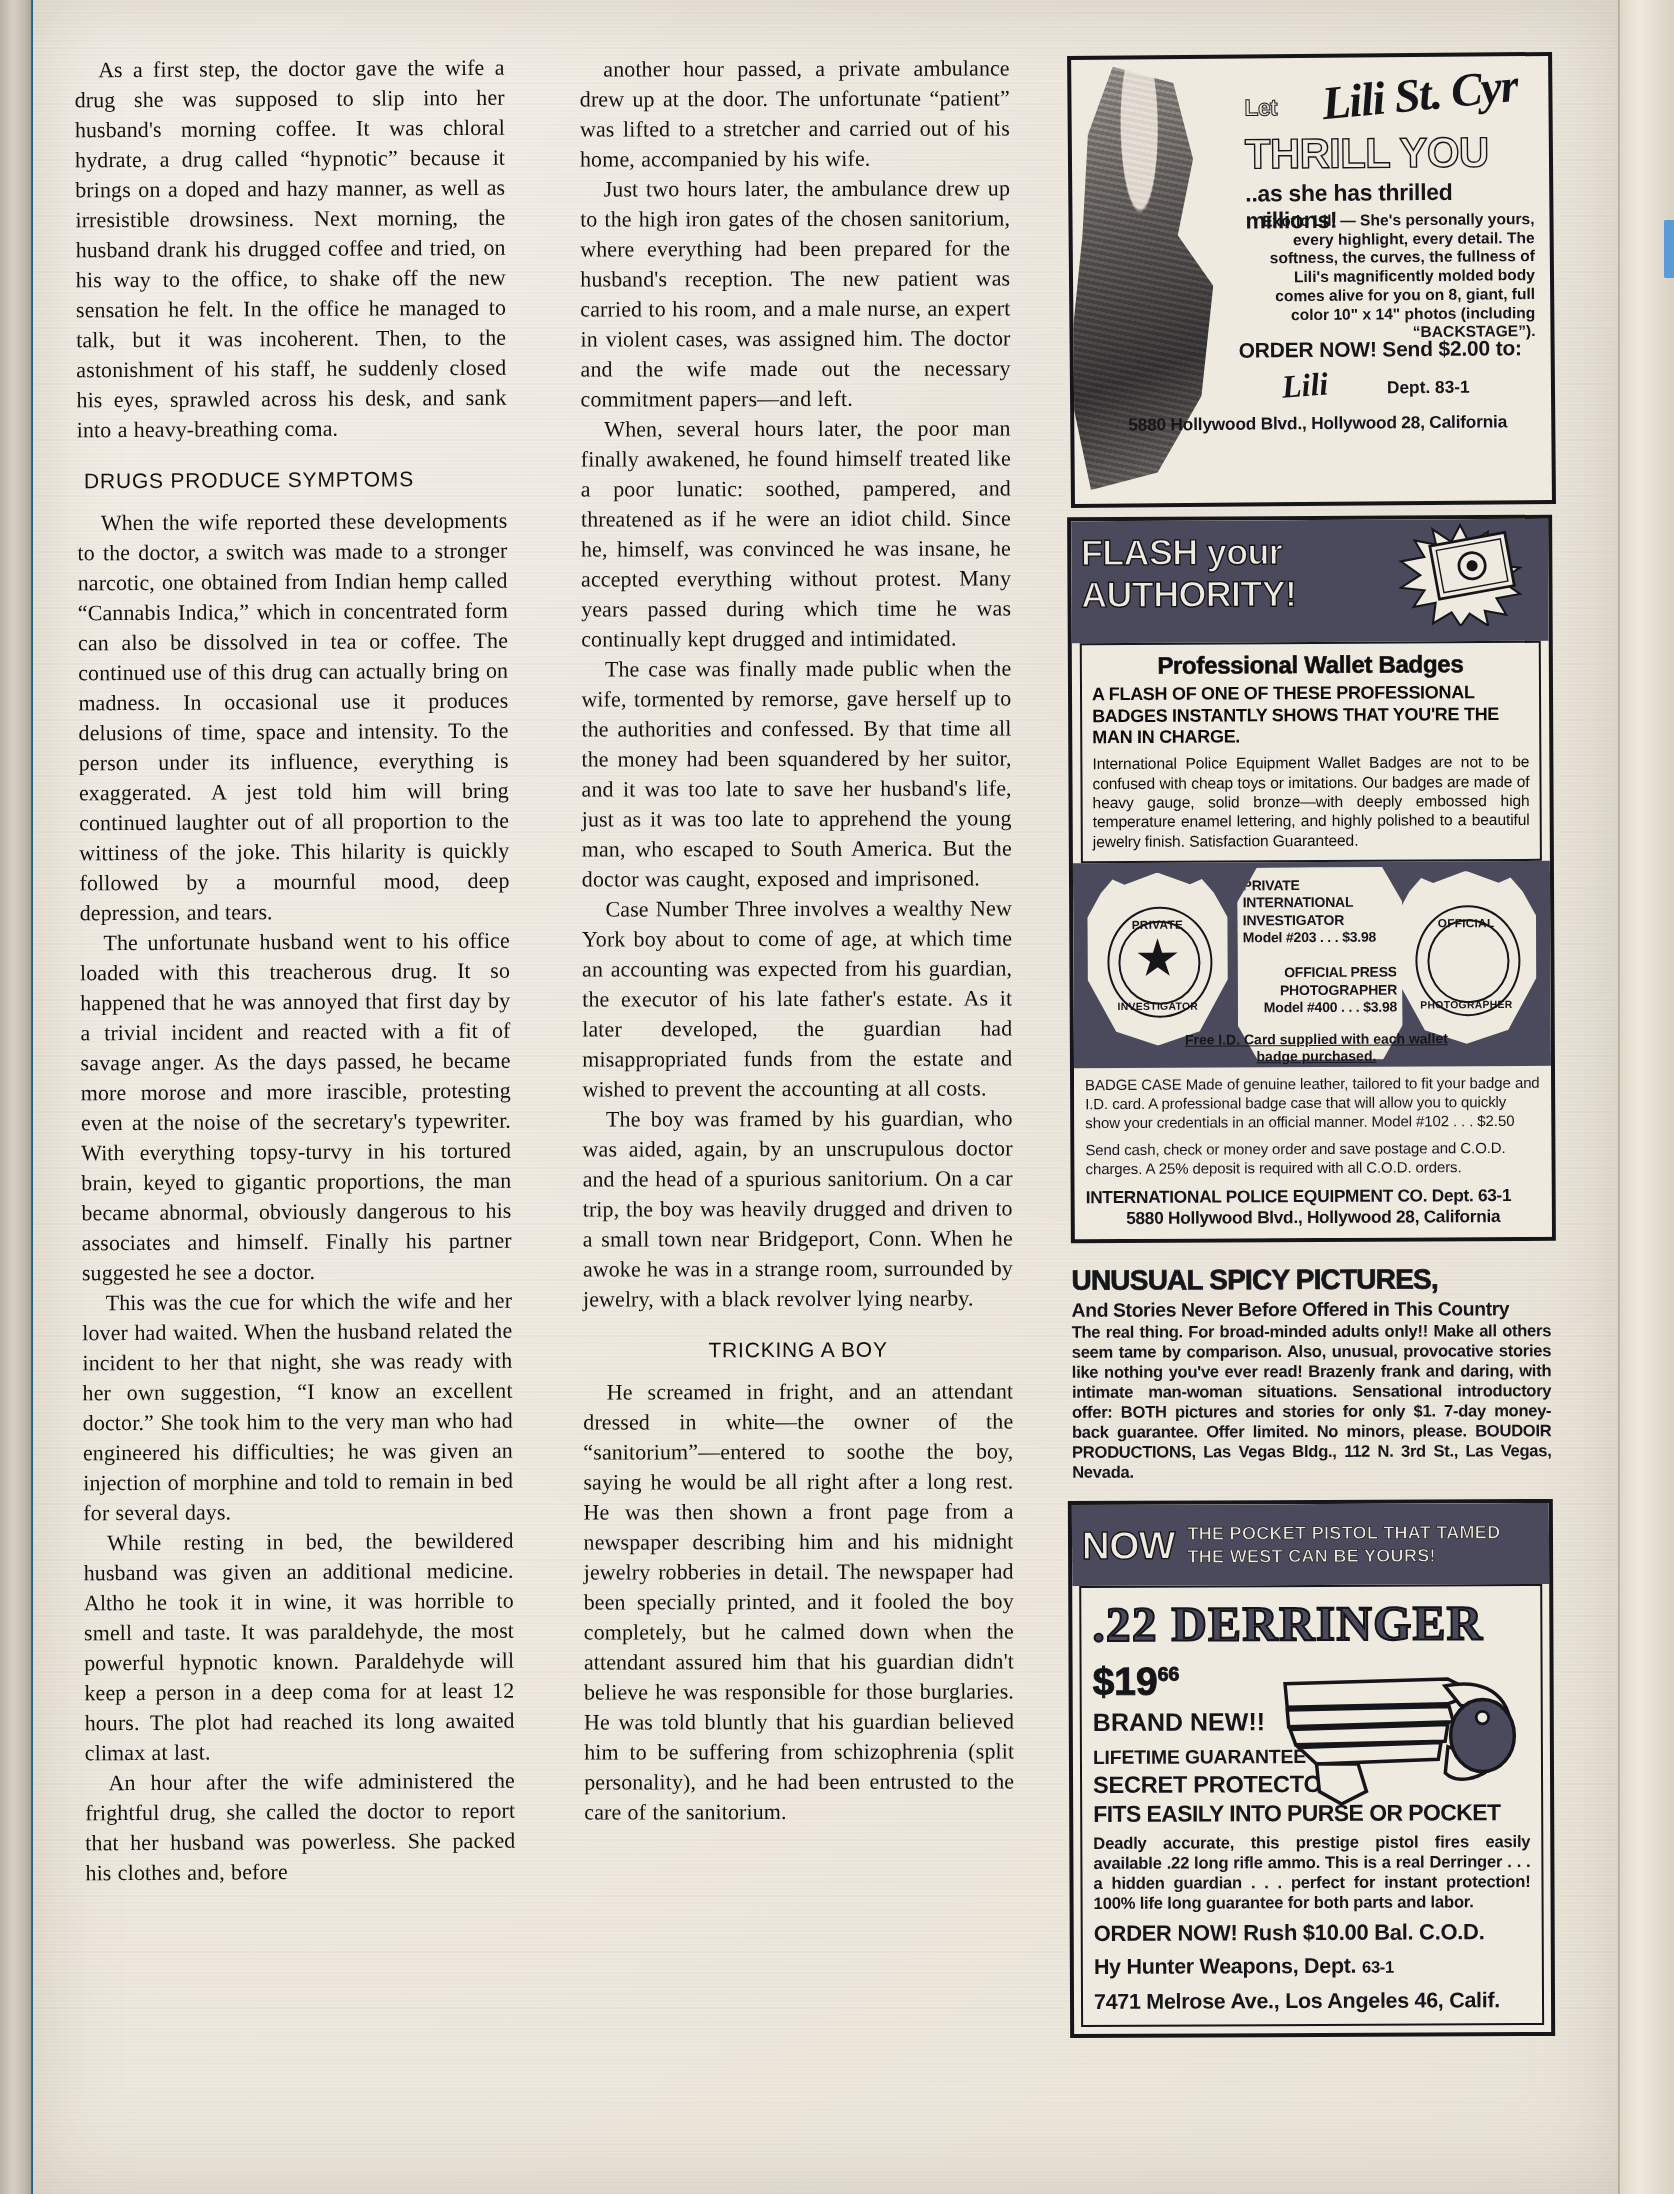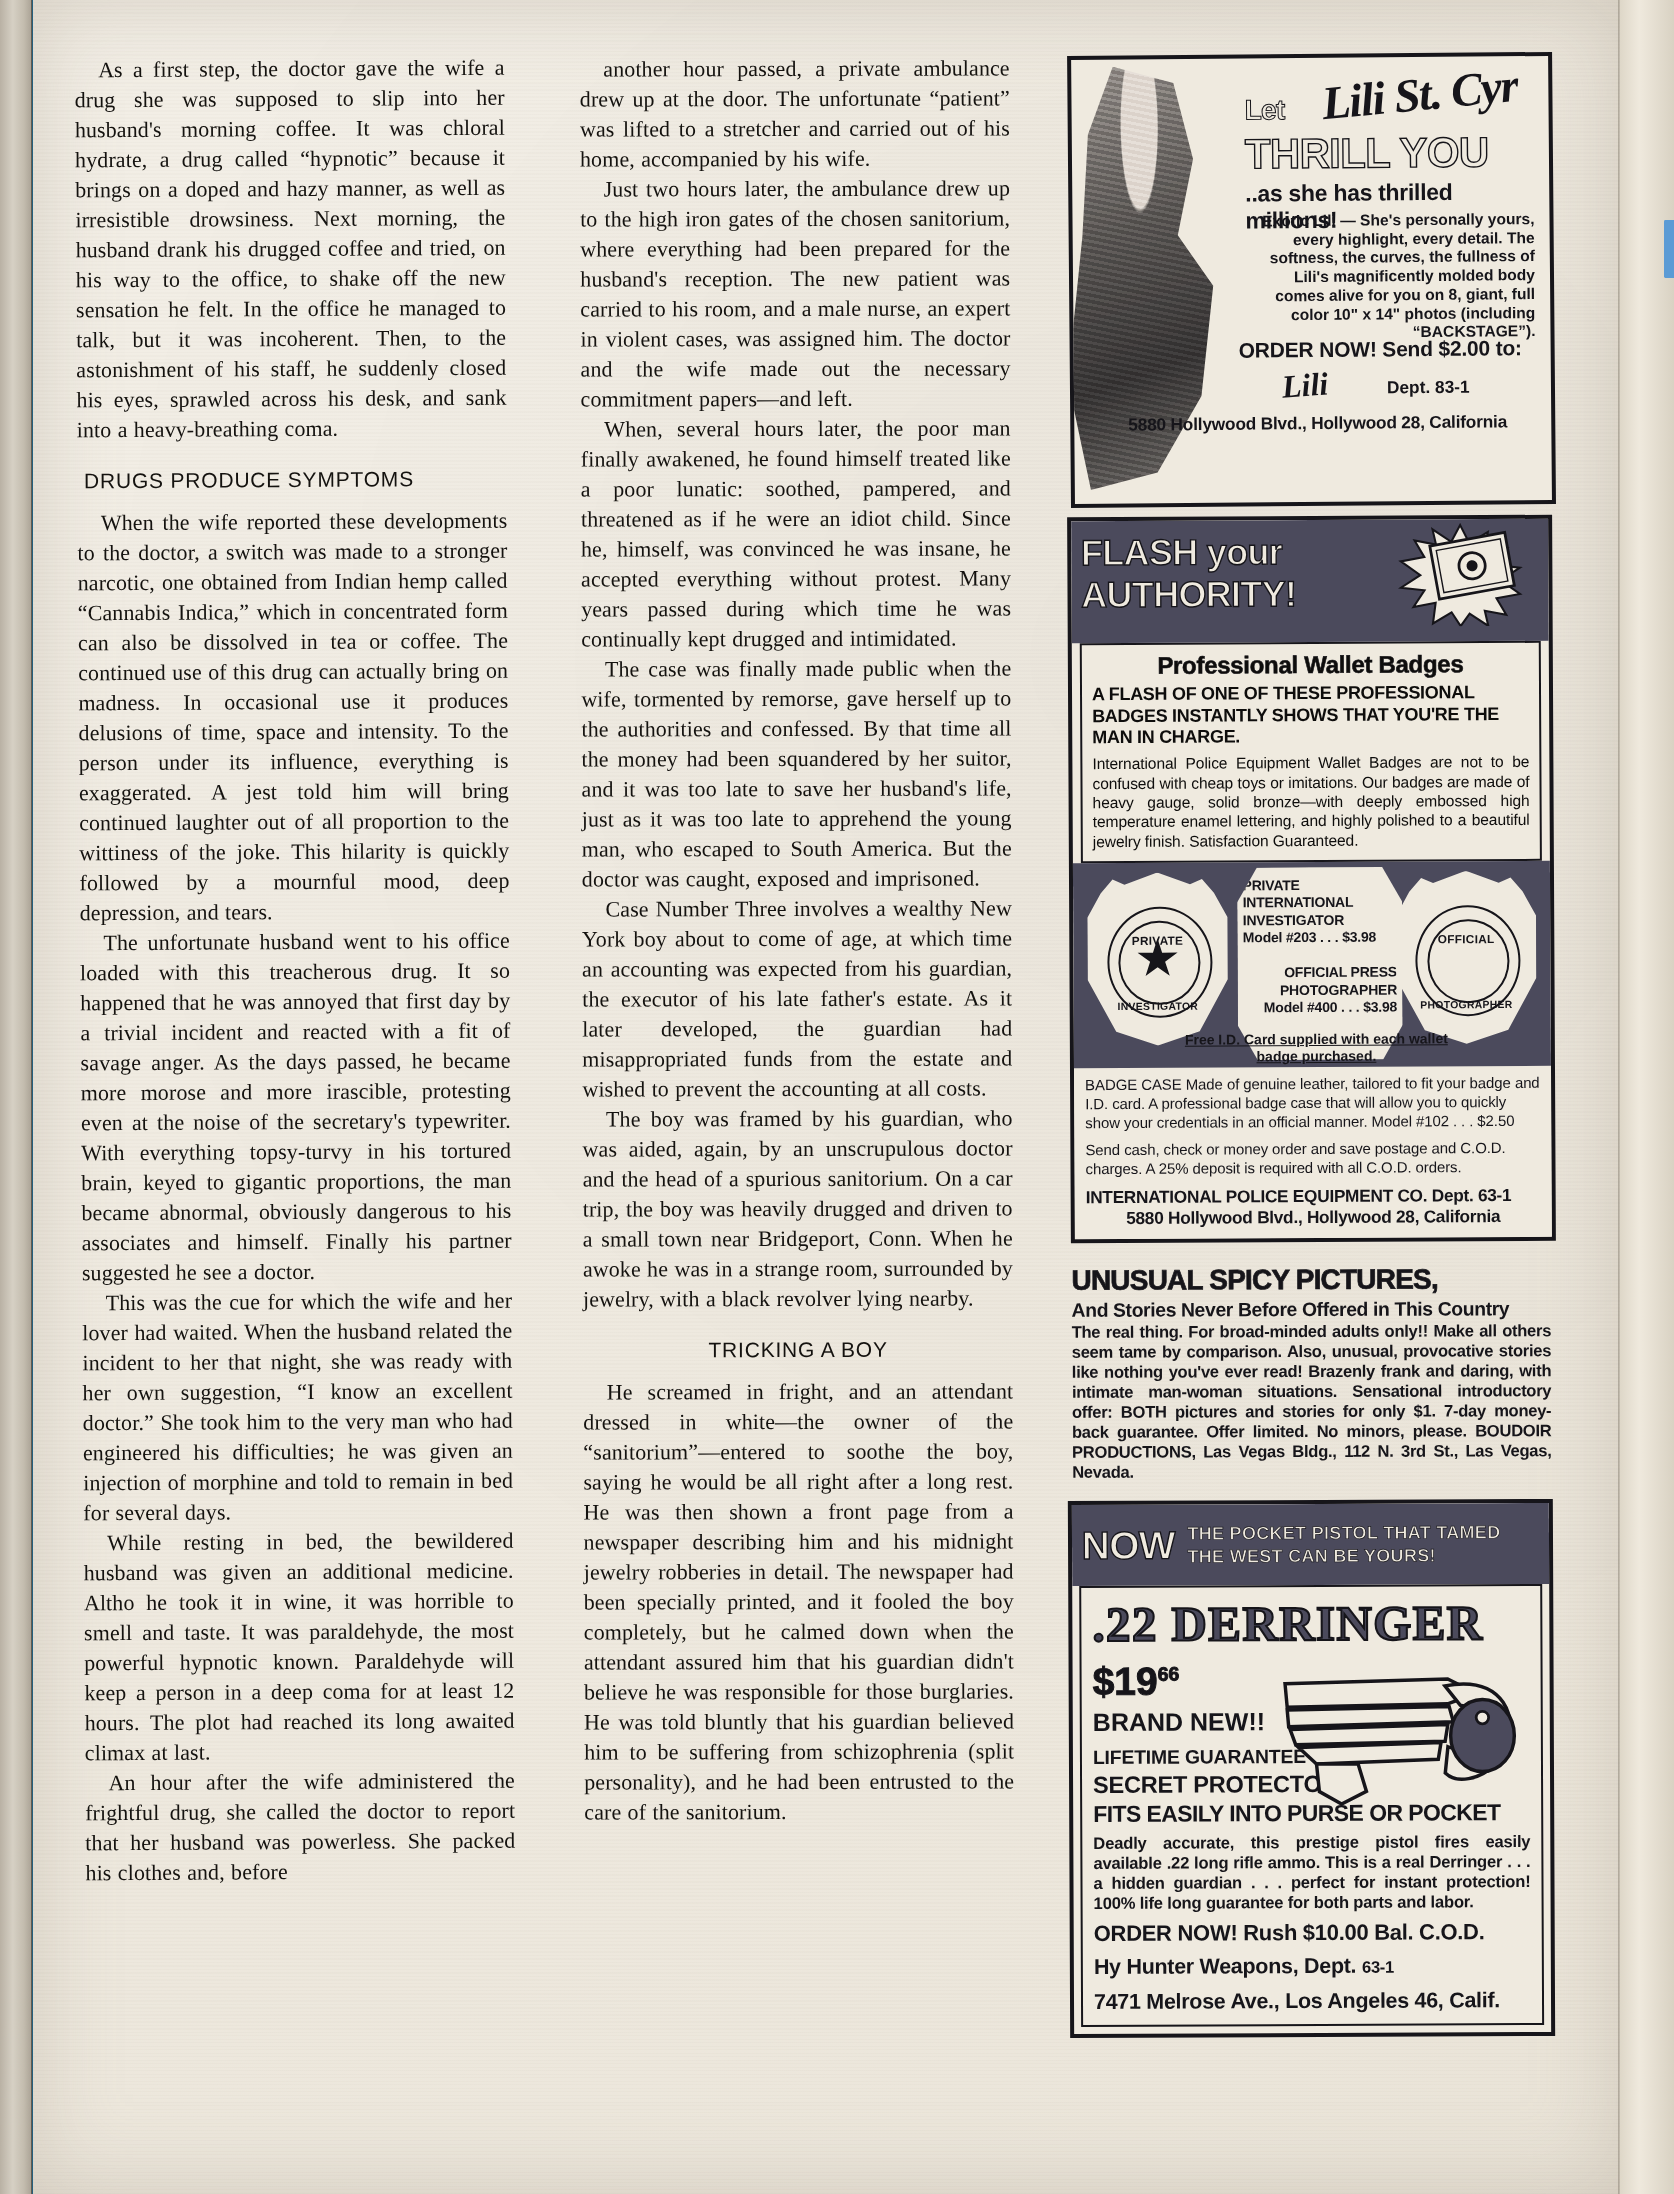--- a/index.html
+++ b/index.html
@@ -86,7 +86,7 @@
   }
   .lili .letword{
     font-family:"Liberation Sans","DejaVu Sans",sans-serif;
-    font-weight:700;font-size:28px;letter-spacing:-0.7px;
+    font-weight:700;font-size:23px;letter-spacing:-0.7px;
     position:absolute;left:173px;top:36px;
     -webkit-text-stroke:1px #16151a;color:#efeadf;
   }

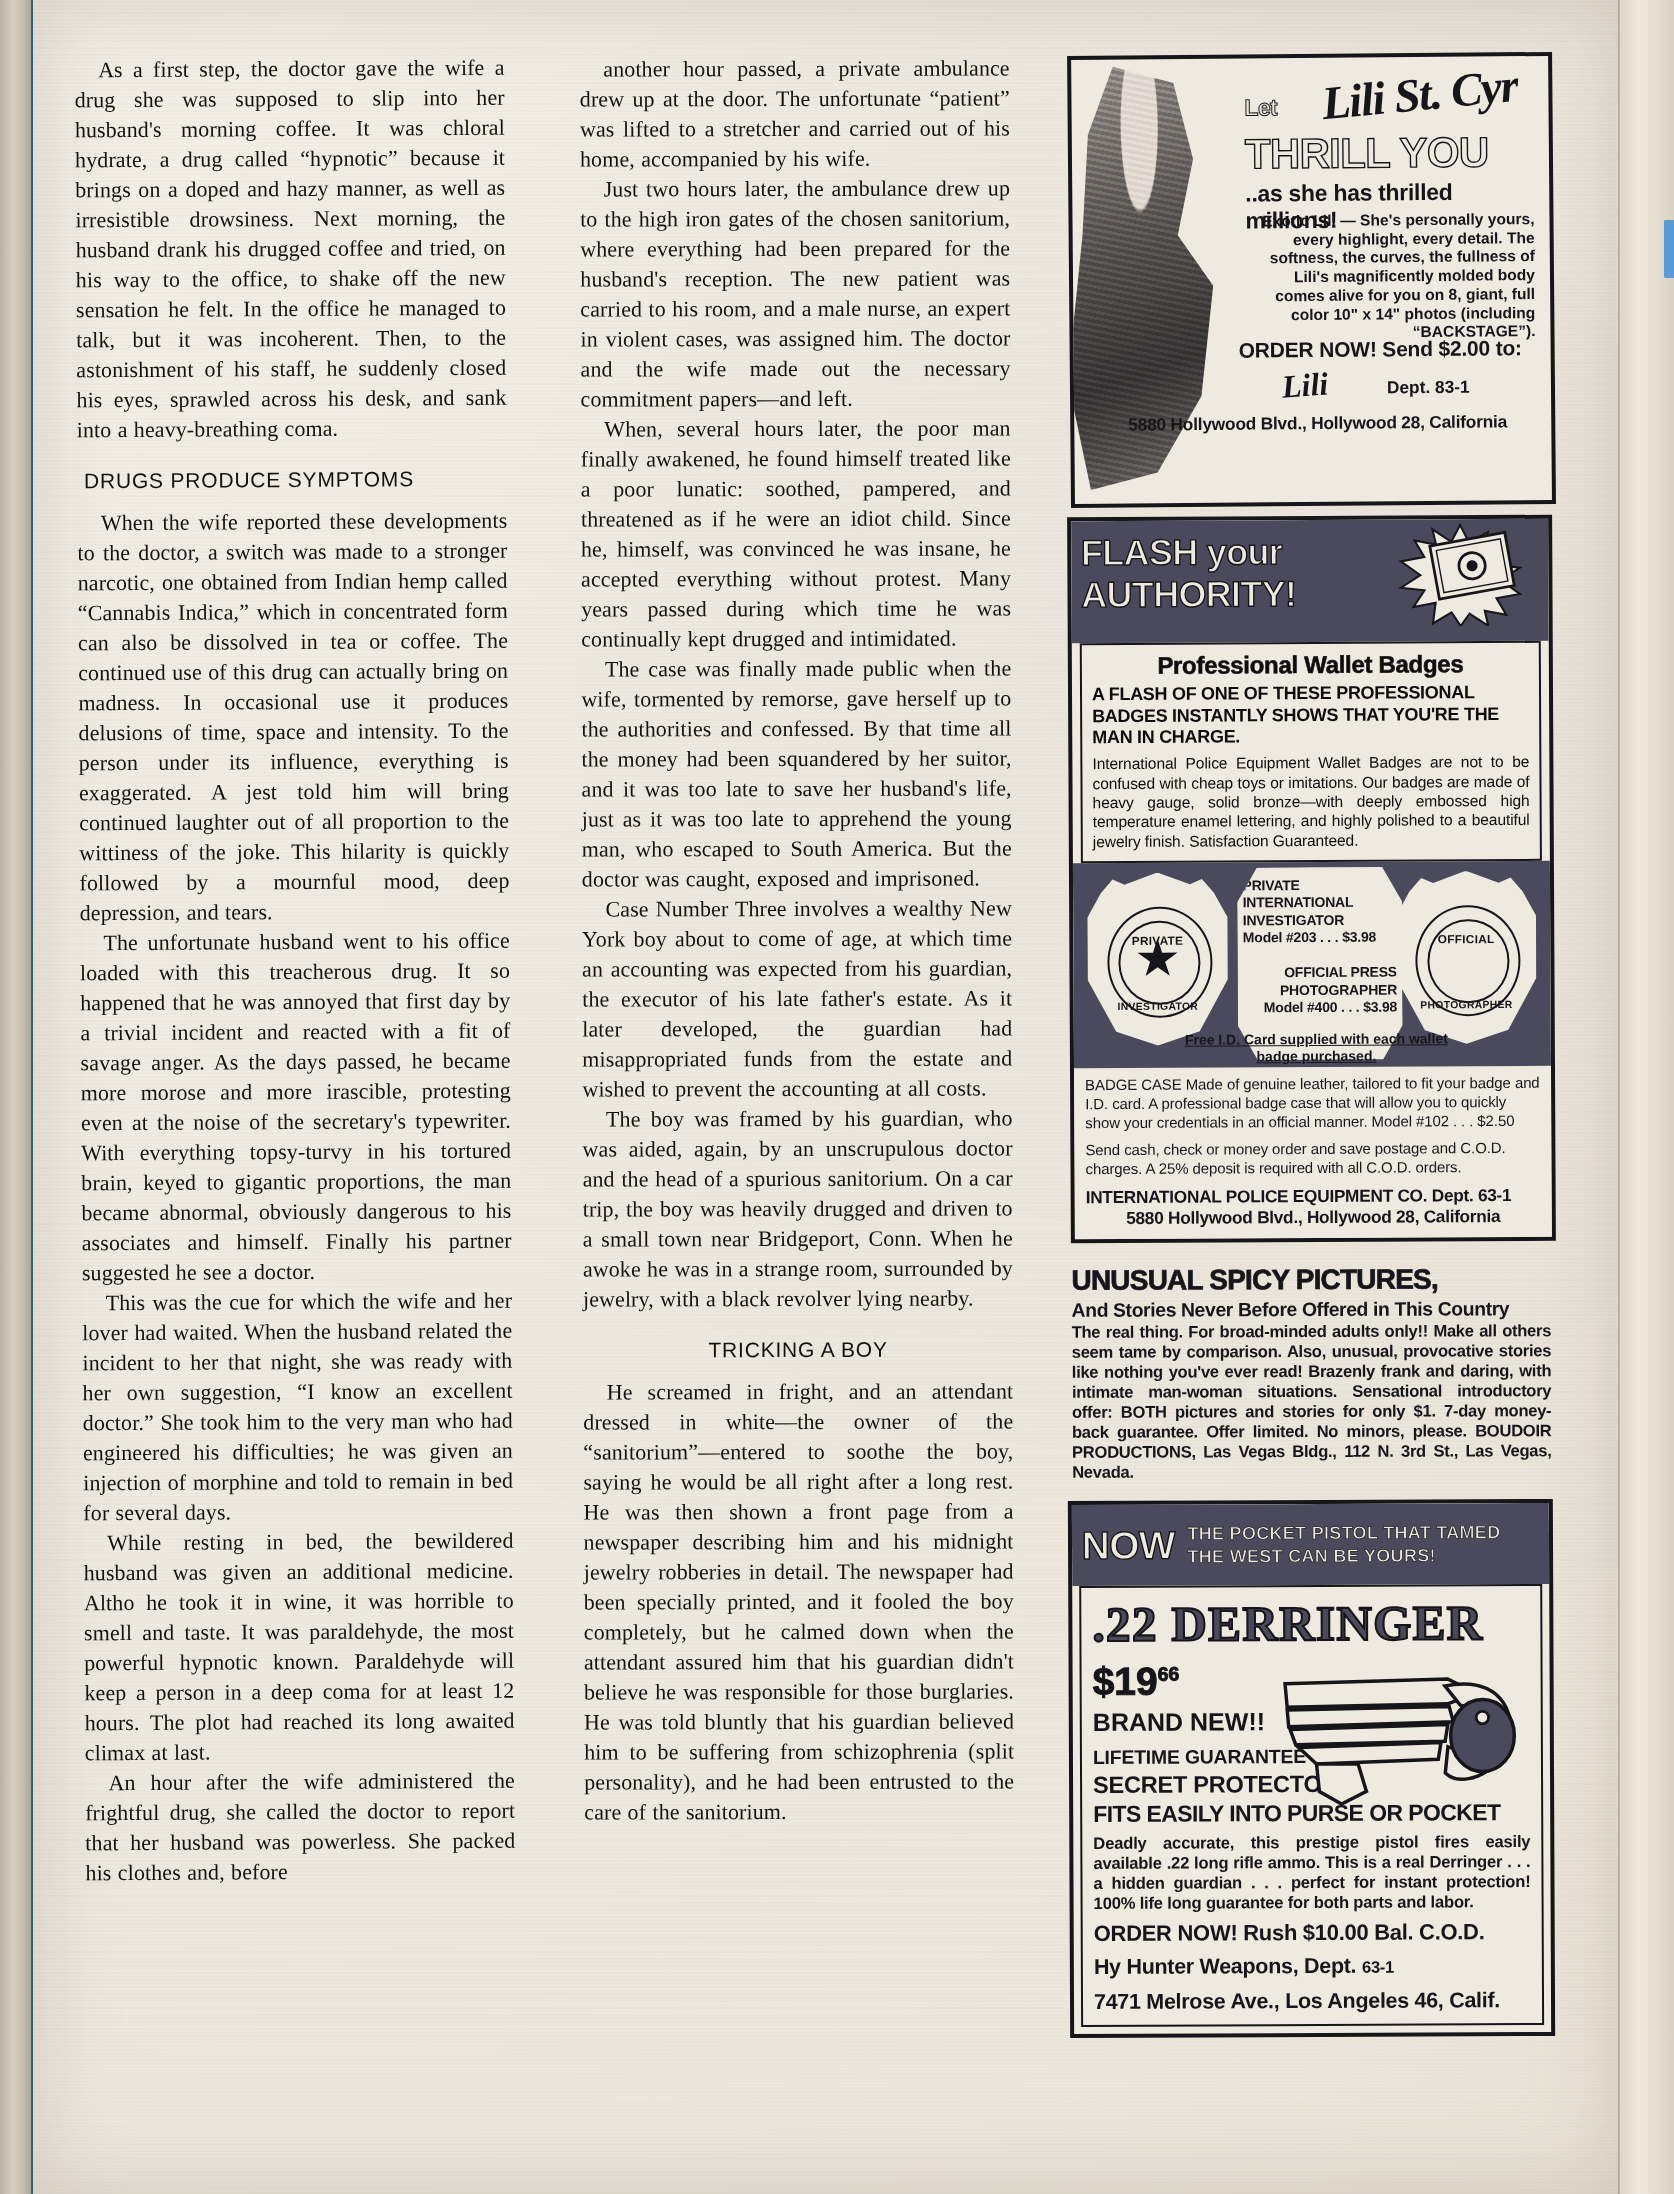--- a/index.html
+++ b/index.html
@@ -187,7 +187,7 @@
     font-family:"Liberation Sans","DejaVu Sans",sans-serif;
     font-weight:700;font-size:11.8px;color:#16151a;letter-spacing:0.3px;
   }
-  .badge .shield .lbl.a{top:26%;margin-top:16px;}
+  .badge .shield .lbl.a{top:26%;}
   .badge .shield .lbl.b{top:74%;font-size:10.4px;}
   .badge .plate{
     position:absolute;left:164px;top:5.5px;width:154px;height:173px;

